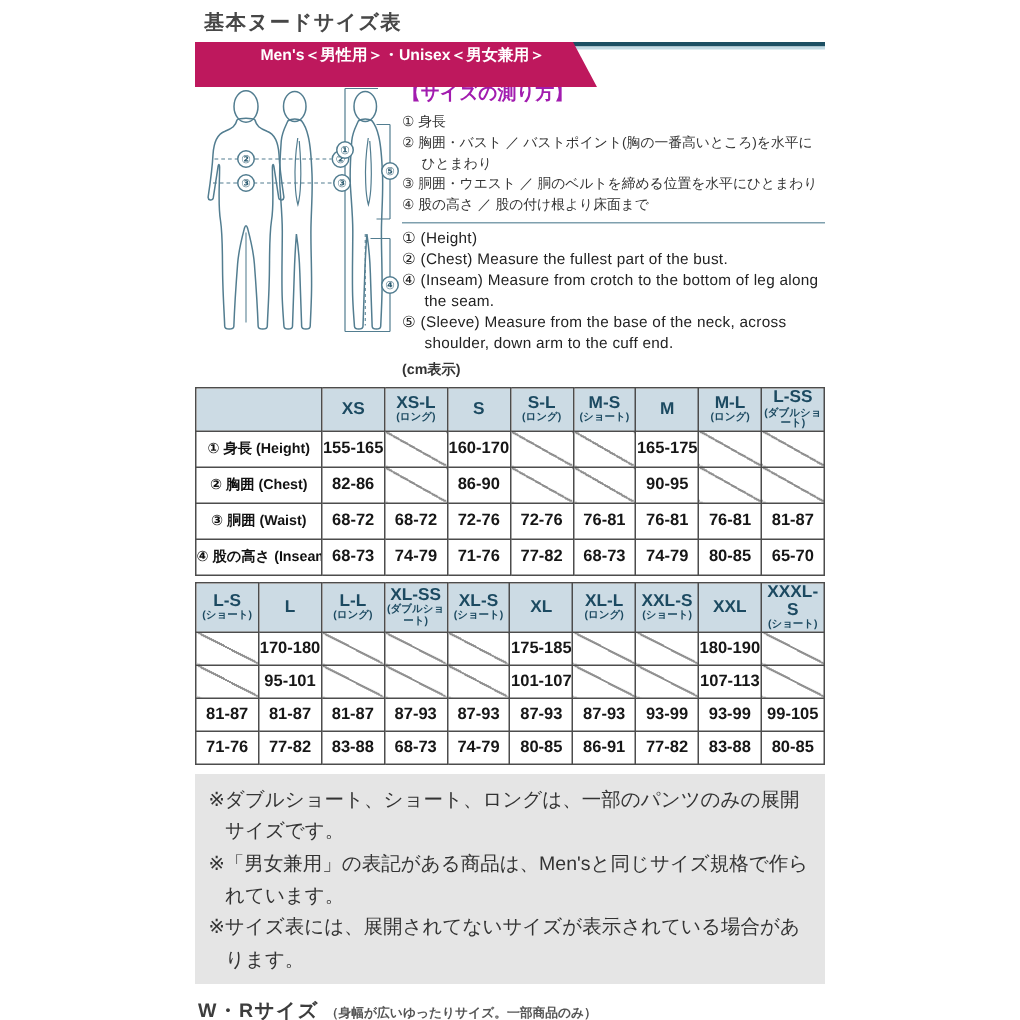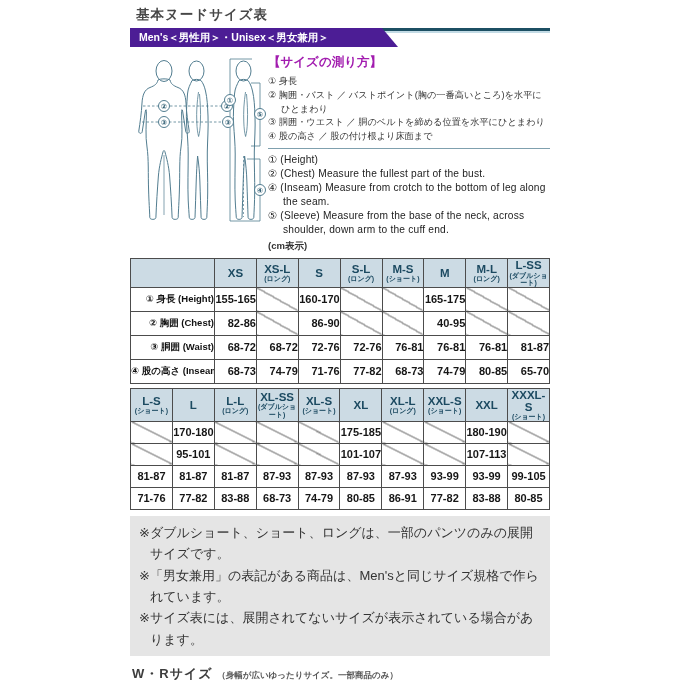--- a/index.html
+++ b/index.html
@@ -12,9 +12,9 @@
   .banner{position:relative;height:19px;margin-bottom:5px;}
   .banner-rule{position:absolute;top:0;left:0;width:100%;height:3px;background:#1c4f63;}
   .banner-rule2{position:absolute;top:3px;left:0;width:100%;height:2px;background:#c3dbe5;}
-  .banner-tab{position:absolute;top:0;left:0;width:268px;height:19px;background:#4c1d95;z-index:1;
+  .banner-tab{position:absolute;top:0;left:0;width:268px;height:30px;background:#be185d;z-index:1;
               clip-path:polygon(0 0,calc(100% - 16px) 0,100% 100%,0 100%);
-              color:#fff;font-size:10.5px;font-weight:bold;line-height:19px;padding-left:9px;box-sizing:border-box;}
+              color:#fff;font-size:10.5px;font-weight:bold;line-height:19px;padding-left:9px;box-sizing:border-box;text-align:center;}
 
   
   .measure{display:flex;margin-bottom:5px;}

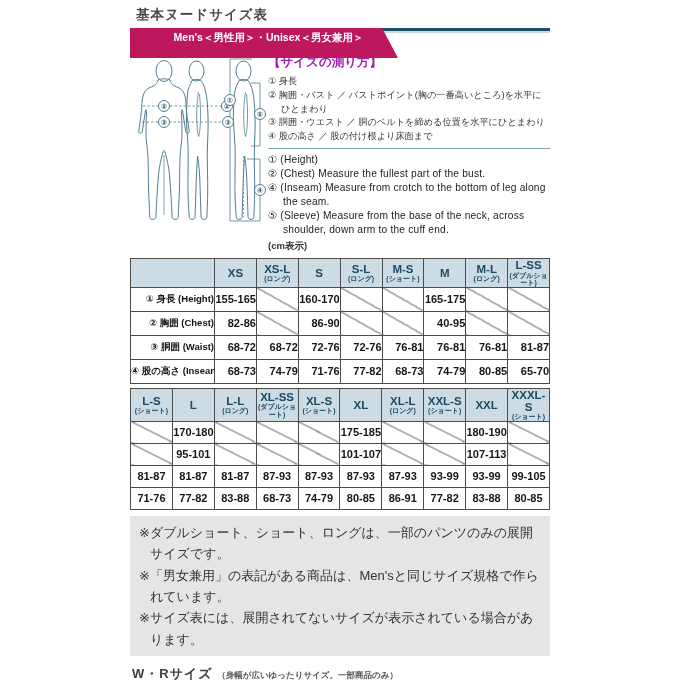--- a/index.html
+++ b/index.html
@@ -35,7 +35,7 @@
   .h-sub{font-size:7px;font-weight:bold;line-height:1.1;}
   table.t1{margin-top:3px;}
   table.t1 th.colhead,table.t1 th.corner{height:21px;}
-  table.t1 td,table.t1 th.rowlabel{height:23px;text-align:right;}
+  table.t1 td,table.t1 th.rowlabel{height:23px;}
   table.t2{margin-top:4px;}
   table.t2 th.colhead{height:25px;}
   table.t2 td{height:21px;}

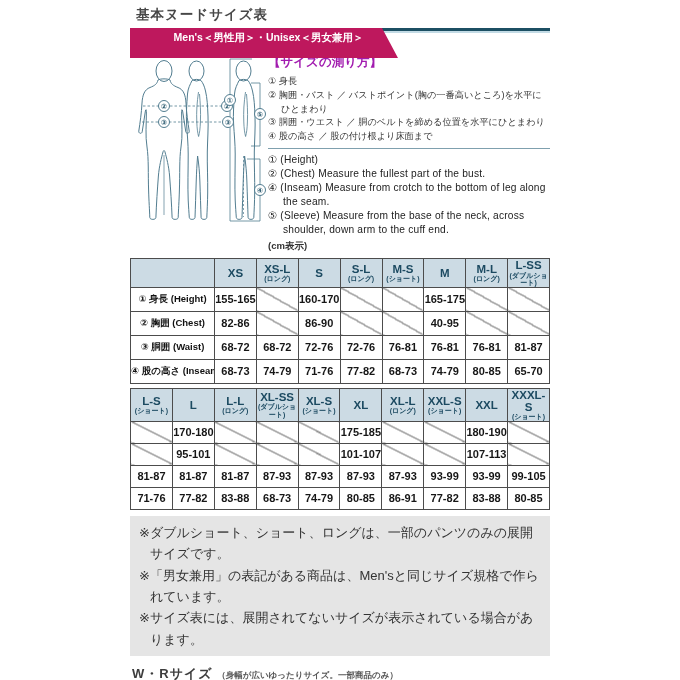--- a/index.html
+++ b/index.html
@@ -203,7 +203,7 @@
             <td class="cell">86-90</td>
             <td class="cell diag"></td>
             <td class="cell diag"></td>
-            <td class="cell">40-95</td>
+            <td class="cell">90-95</td>
             <td class="cell diag"></td>
             <td class="cell diag"></td>
           </tr>

